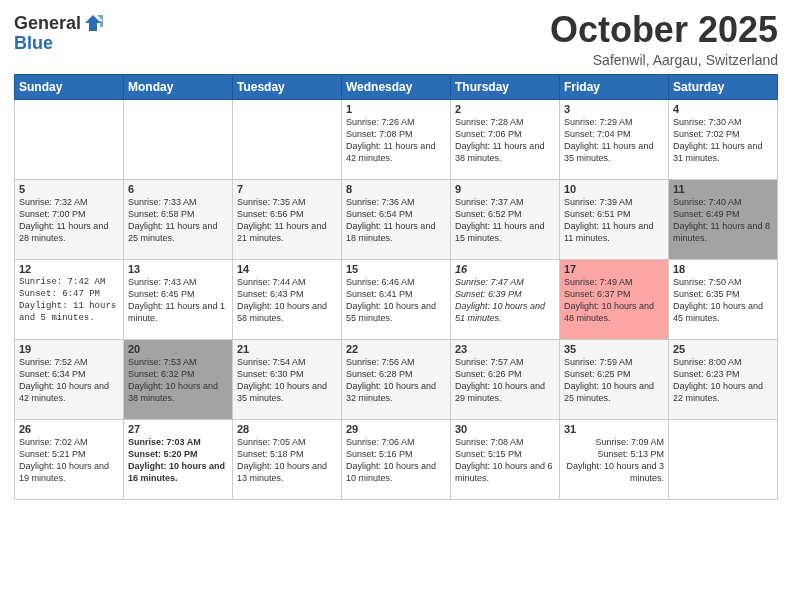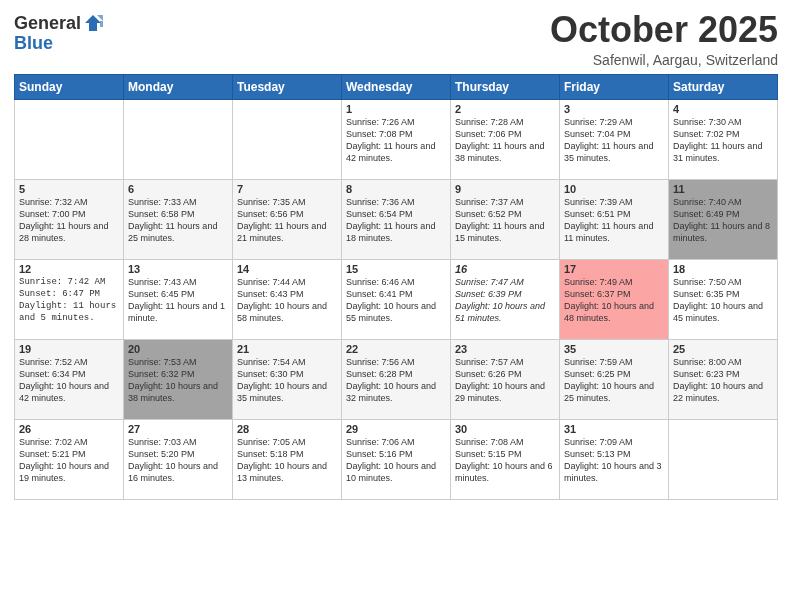--- a/index.html
+++ b/index.html
@@ -302,7 +302,7 @@
           </td>
           <td style="background: rgb(255, 255, 255);">
             <span class="day-num">27</span>
-            <div class="day-info" style="white-space: pre-line;">Sunrise: 7:03 AM
+            <div class="day-info" style="white-space: pre-line; font-weight: bold;">Sunrise: 7:03 AM
 Sunset: 5:20 PM
 Daylight: 10 hours and 16 minutes.</div>
           </td>

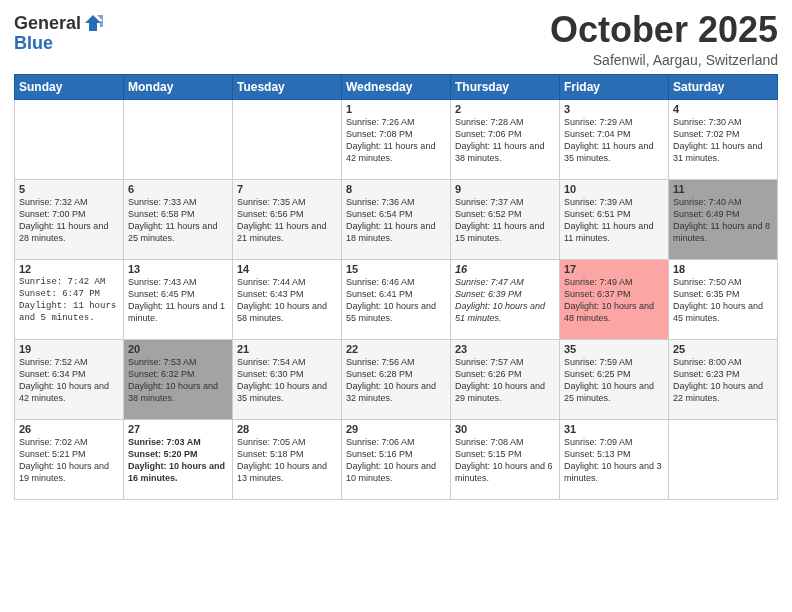--- a/index.html
+++ b/index.html
@@ -326,7 +326,7 @@
           </td>
           <td style="background: rgb(255, 255, 255);">
             <span class="day-num">31</span>
-            <div class="day-info" style="white-space: pre-line;">Sunrise: 7:09 AM
+            <div class="day-info" style="white-space: pre-line; text-align: right;">Sunrise: 7:09 AM
 Sunset: 5:13 PM
 Daylight: 10 hours and 3 minutes.</div>
           </td>

